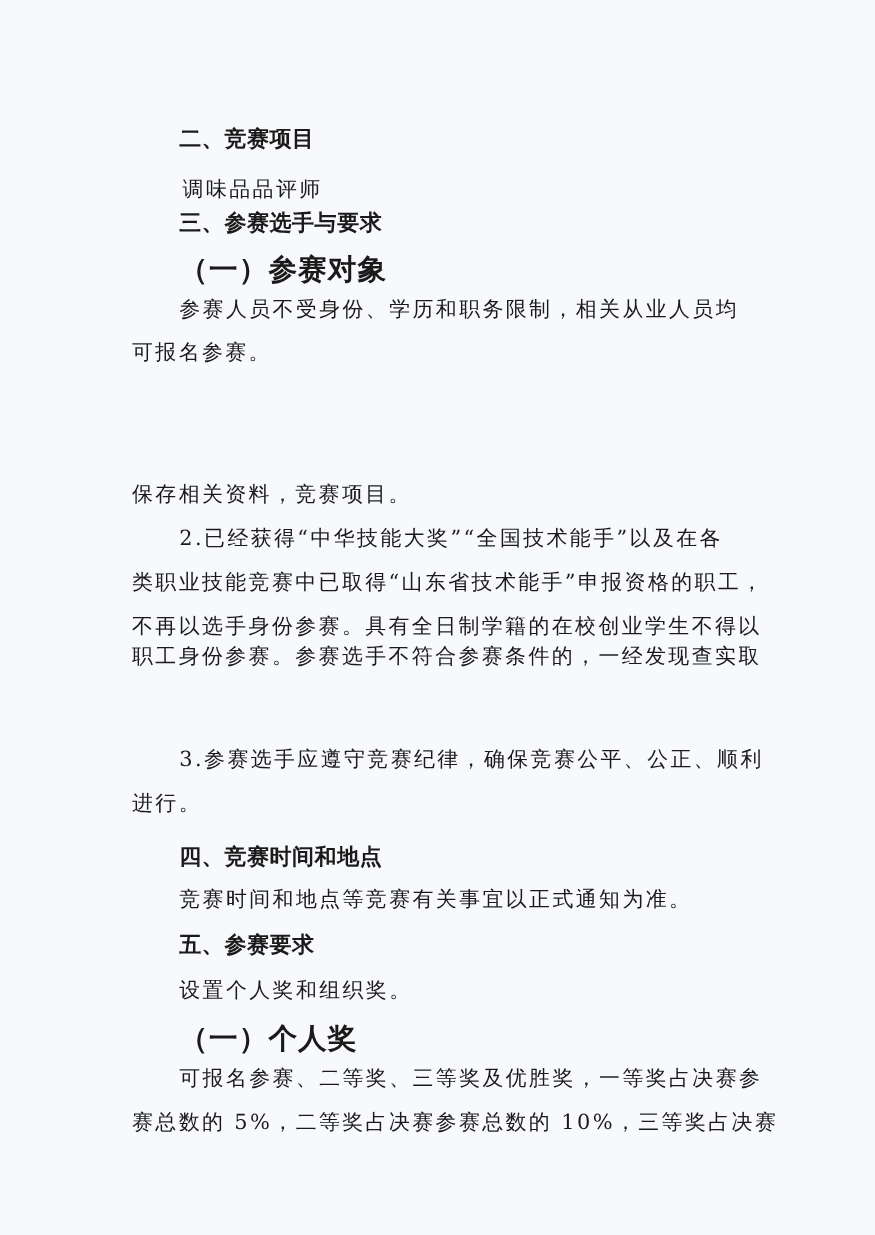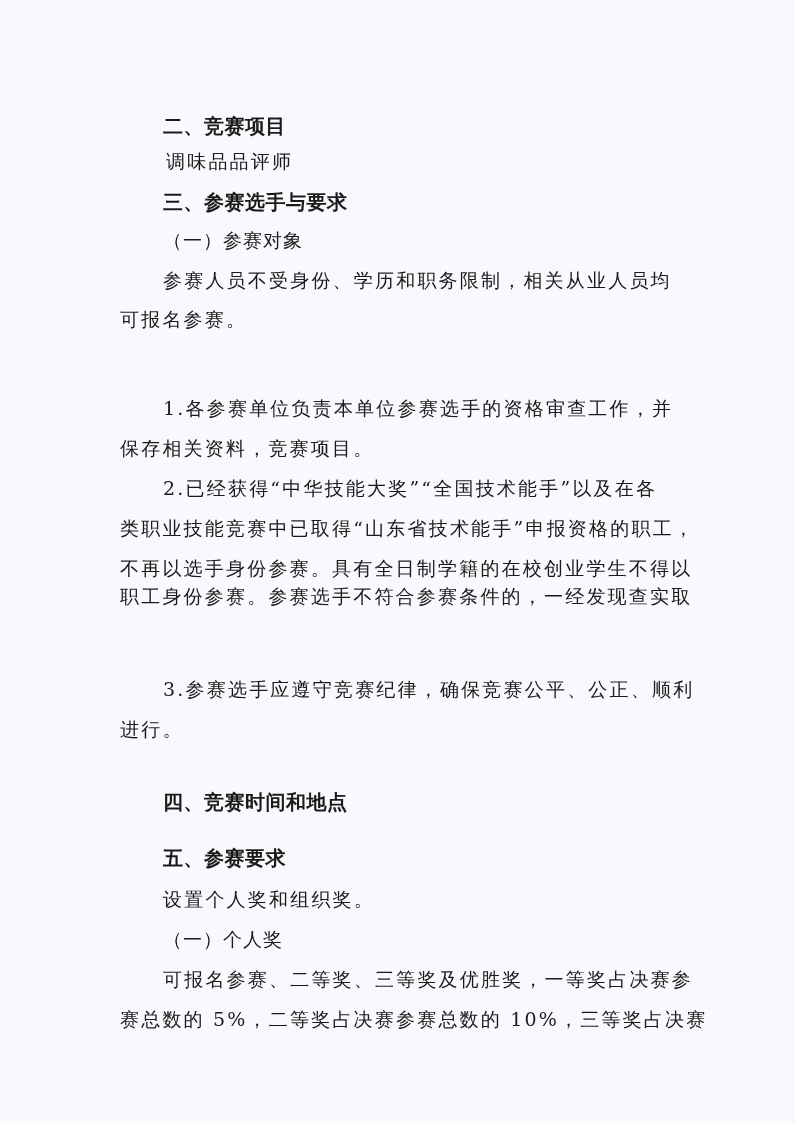--- a/index.html
+++ b/index.html
@@ -17,7 +17,7 @@
 
 <div class="page">
   <div class="line h1" style="left:163px;top:113px">二、竞赛项目</div>
-  <div class="line" style="left:166px;top:149px">调味品品评师</div>
+  <div class="line" style="left:166px;top:159px">调味品品评师</div>
 
   <div class="line h1" style="left:163px;top:189px">三、参赛选手与要求</div>
   <div class="line h2" style="left:163px;top:228px">（一）参赛对象</div>

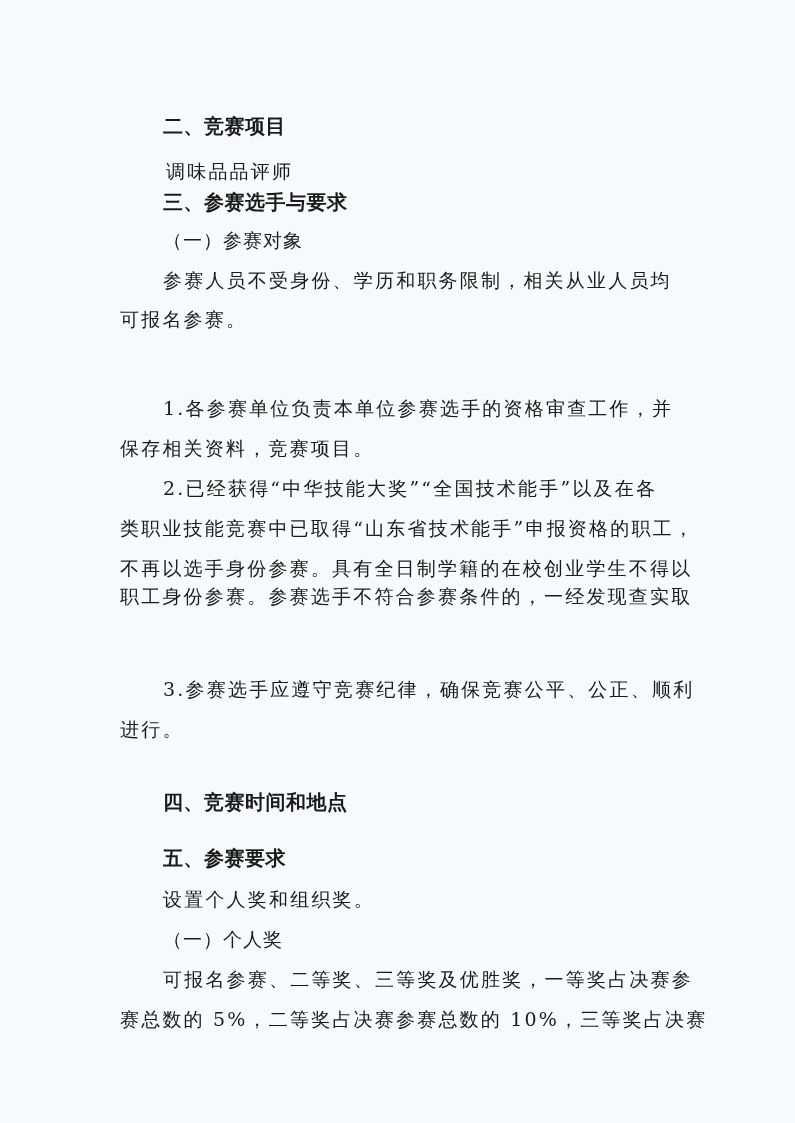--- a/index.html
+++ b/index.html
@@ -10,7 +10,7 @@
   .page { position: relative; width: 795px; height: 1123px; }
   .line { position: absolute; font-size: 19px; white-space: nowrap; letter-spacing: 2.2px; }
   .h1 { font-family: "DejaVu Sans", "Liberation Sans", sans-serif; font-weight: bold; font-size: 20px; letter-spacing: 0.5px; }
-  .h2 { font-weight: normal; font-size: 19px; letter-spacing: 1px; }
+  .h2 { font-weight: bold; font-size: 26px; letter-spacing: 1px; }
 </style>
 </head>
 <body>

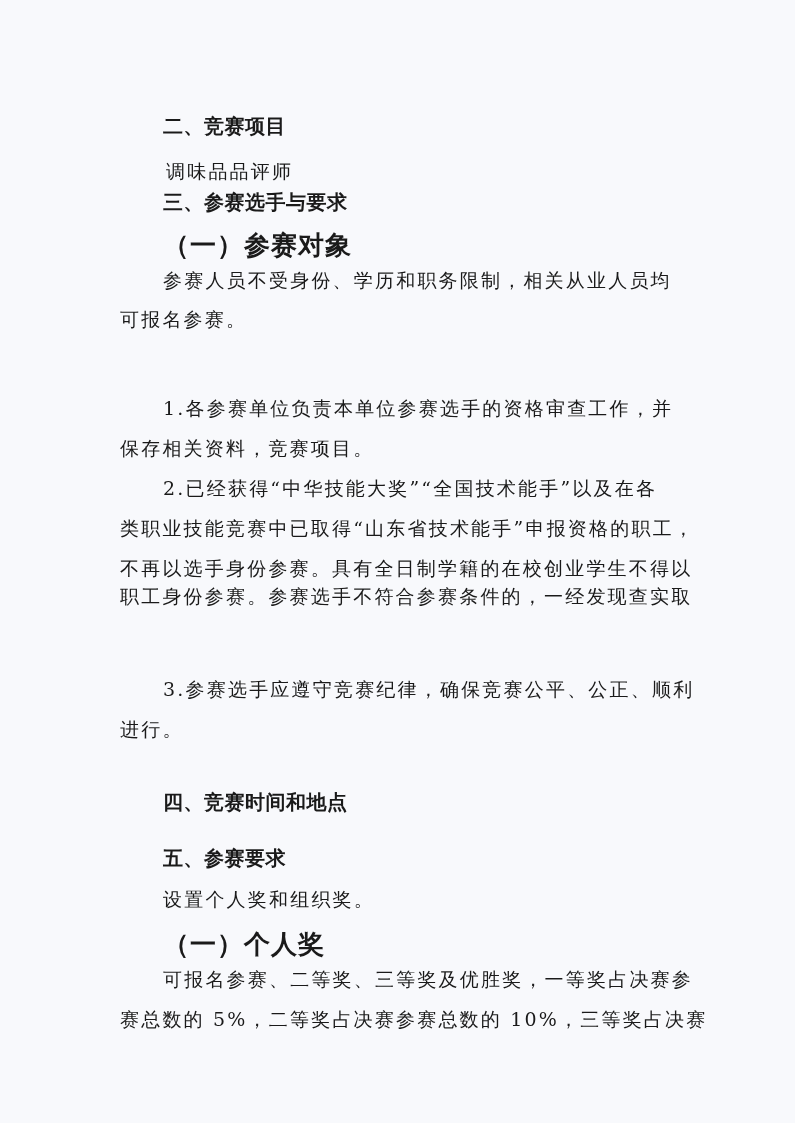--- a/index.html
+++ b/index.html
@@ -24,7 +24,6 @@
   <div class="line" style="left:163px;top:268px">参赛人员不受身份、学历和职务限制，相关从业人员均</div>
   <div class="line" style="left:120px;top:307px">可报名参赛。</div>
 
-  <div class="line" style="left:163px;top:396px">1.各参赛单位负责本单位参赛选手的资格审查工作，并</div>
   <div class="line" style="left:120px;top:436px">保存相关资料，竞赛项目。</div>
   <div class="line" style="left:163px;top:476px">2.已经获得“中华技能大奖”“全国技术能手”以及在各</div>
   <div class="line" style="left:120px;top:516px">类职业技能竞赛中已取得“山东省技术能手”申报资格的职工，</div>

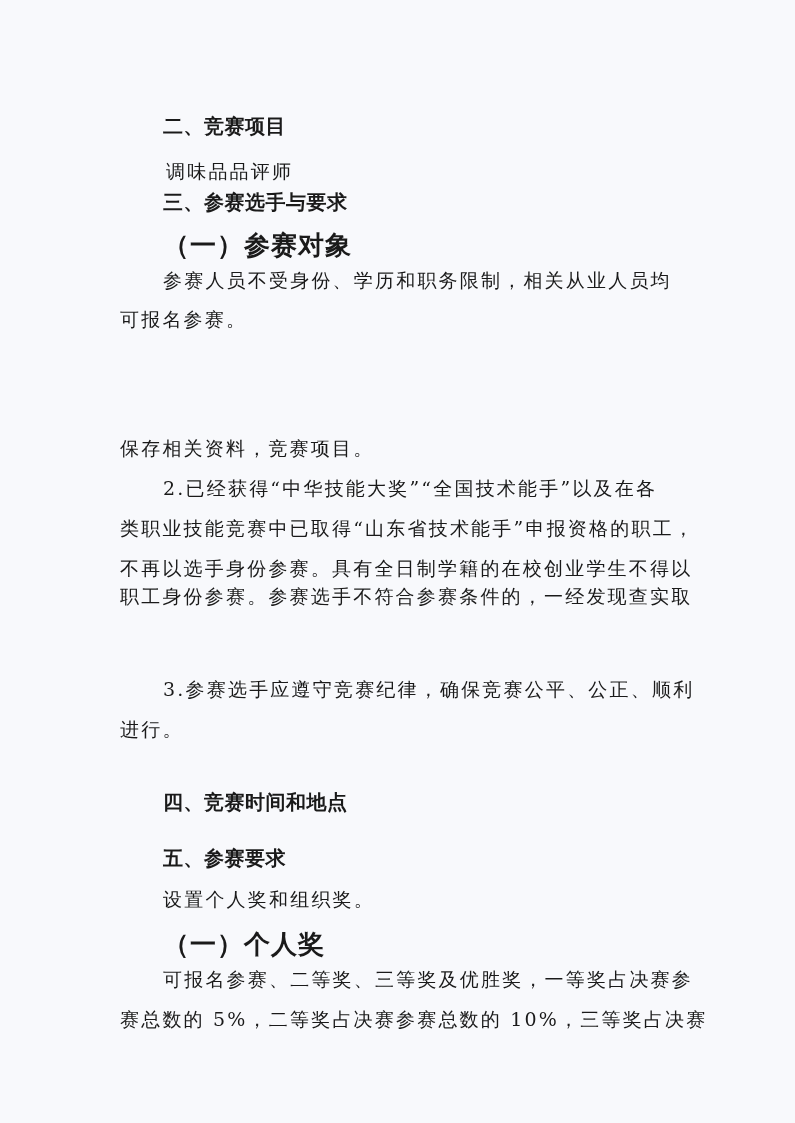--- a/index.html
+++ b/index.html
@@ -32,7 +32,7 @@
   <div class="line" style="left:163px;top:677px">3.参赛选手应遵守竞赛纪律，确保竞赛公平、公正、顺利</div>
   <div class="line" style="left:120px;top:717px">进行。</div>
 
-  <div class="line h1" style="left:163px;top:789px">四、竞赛时间和地点</div>
+  <div class="line h1" style="left:163px;top:765px">四、竞赛时间和地点</div>
   <div class="line h1" style="left:163px;top:845px">五、参赛要求</div>
   <div class="line" style="left:163px;top:887px">设置个人奖和组织奖。</div>
   <div class="line h2" style="left:163px;top:927px">（一）个人奖</div>

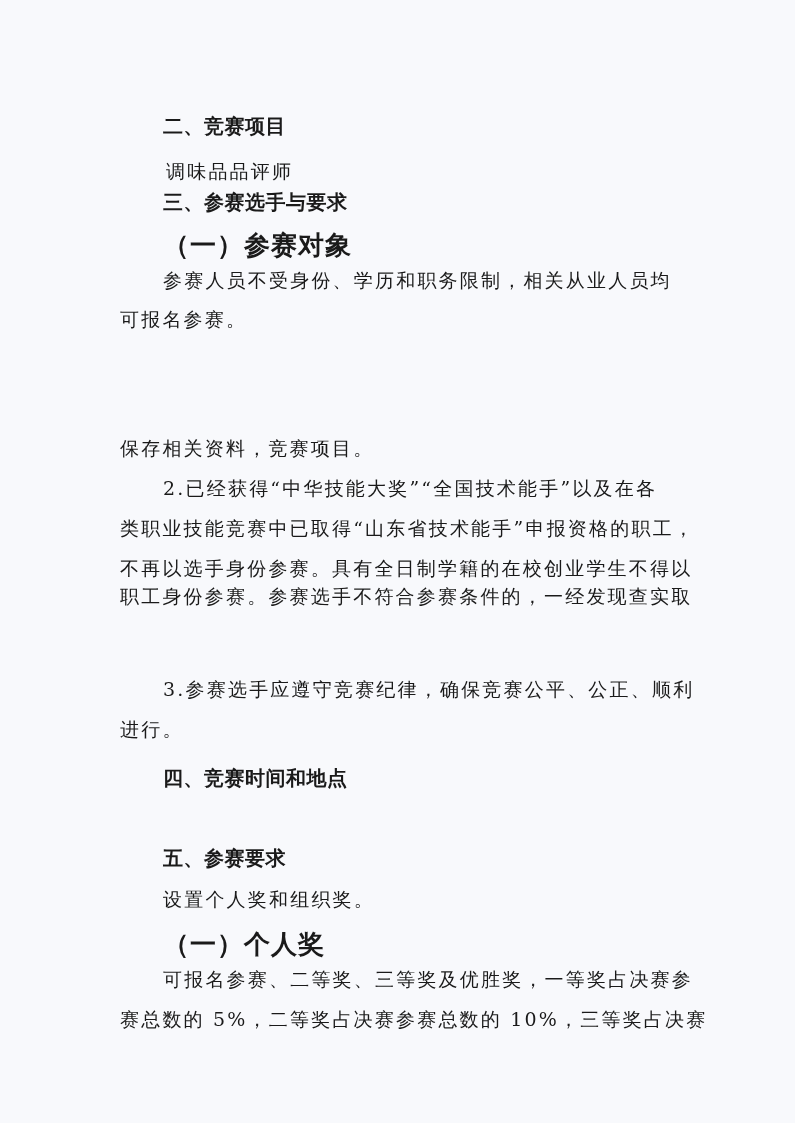--- a/index.html
+++ b/index.html
@@ -33,6 +33,7 @@
   <div class="line" style="left:120px;top:717px">进行。</div>
 
   <div class="line h1" style="left:163px;top:765px">四、竞赛时间和地点</div>
+  <div class="line" style="left:163px;top:805px">竞赛时间和地点等竞赛有关事宜以正式通知为准。</div>
   <div class="line h1" style="left:163px;top:845px">五、参赛要求</div>
   <div class="line" style="left:163px;top:887px">设置个人奖和组织奖。</div>
   <div class="line h2" style="left:163px;top:927px">（一）个人奖</div>

